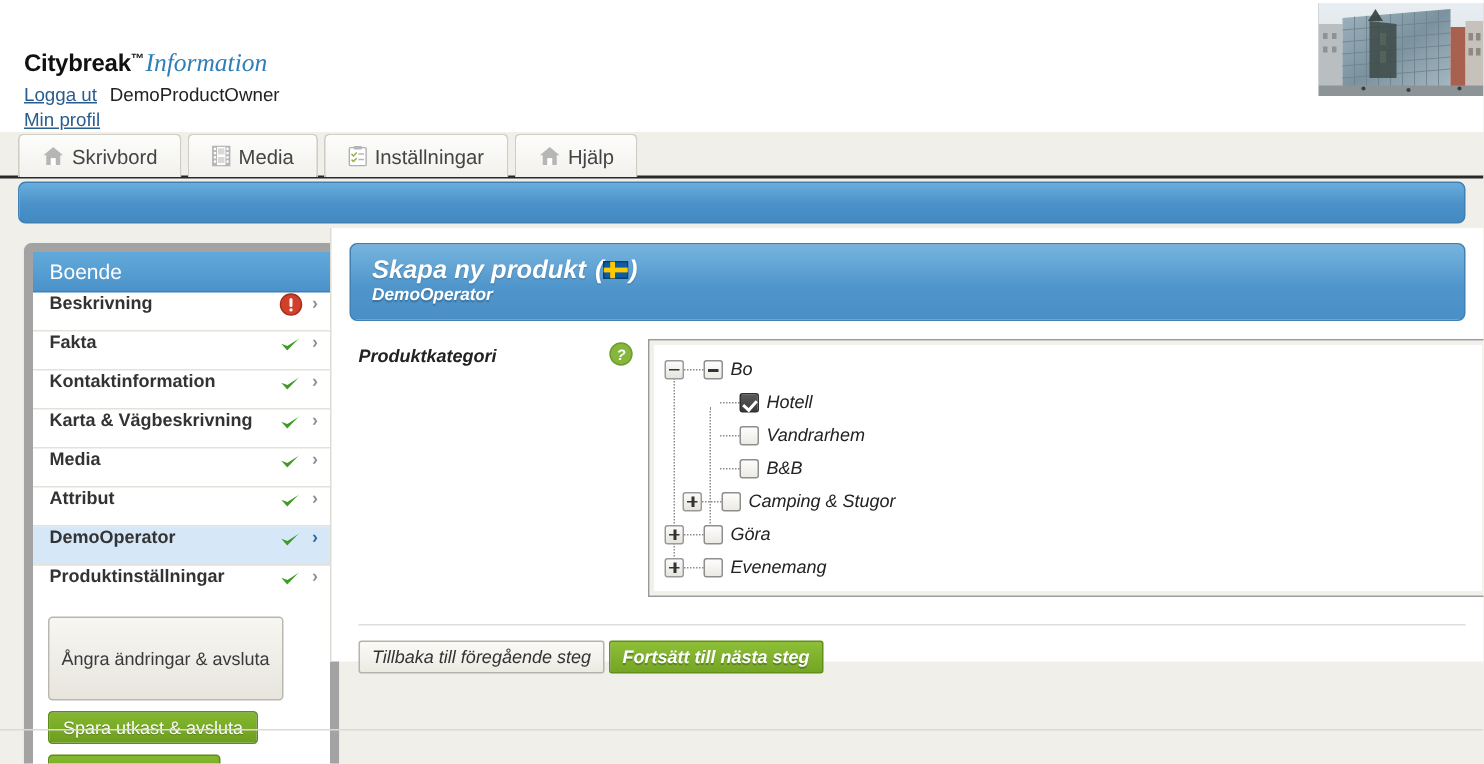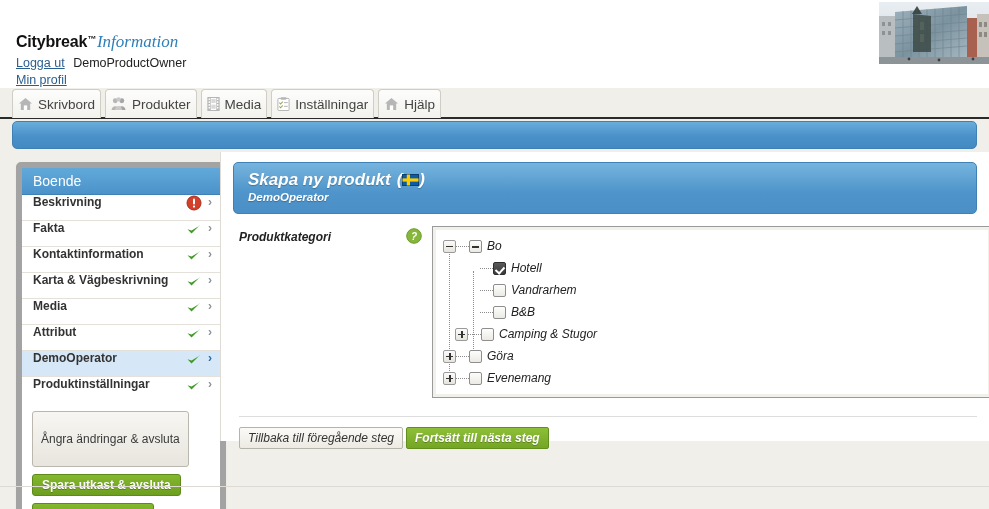--- a/index.html
+++ b/index.html
@@ -43,7 +43,7 @@
   }
   .tab {
     height:29px; display:flex; align-items:center; gap:5px;
-    padding:0 5px; margin-right:4px;
+    padding:0 15px; margin-right:4px;
     background:linear-gradient(to bottom,#fdfdfc 0%,#f2f1ec 100%);
     border:1px solid #cfcdc4; border-bottom:none;
     border-radius:4px 4px 0 0;

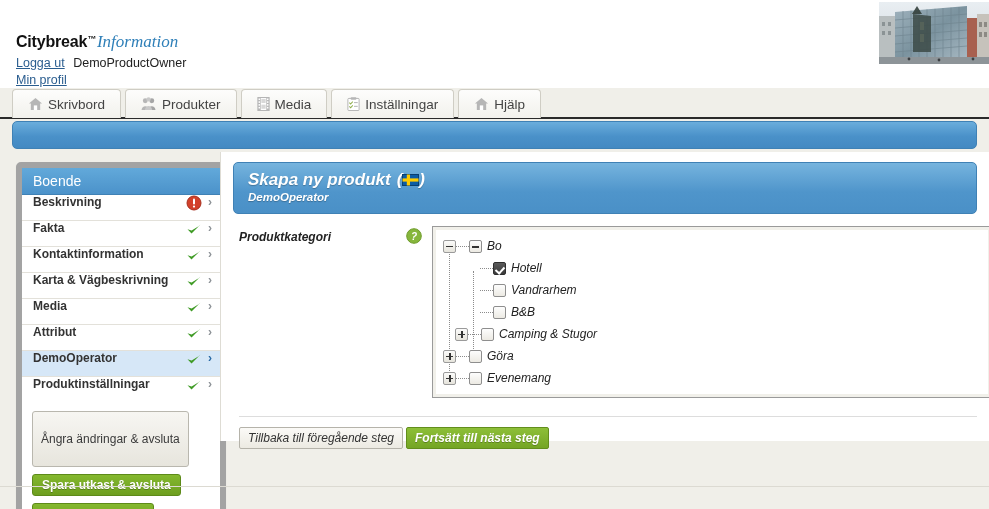--- a/index.html
+++ b/index.html
@@ -291,19 +291,6 @@
     <span>Skrivbord</span>
   </div>
 
-  <div class="tab">
-    <span>
-      <svg width="16" height="14" viewBox="0 0 17 15">
-        <circle cx="4.5" cy="4" r="2.6" fill="#b6b6b6"></circle>
-          <path d="M0.5 14 C0.8 8.6 8.2 8.6 8.5 14 Z" fill="#b6b6b6"></path>
-        <circle cx="11.5" cy="4" r="2.6" fill="#a5a5a5"></circle>
-          <path d="M7.5 14 C7.8 8.6 15.2 8.6 15.5 14 Z" fill="#a5a5a5"></path>
-        <circle cx="8" cy="2.6" r="2.3" fill="#c9c9c9"></circle>
-          <path d="M4.2 14 C4.5 8.2 11.5 8.2 11.8 14 Z" fill="#c9c9c9"></path>
-      </svg>
-    </span>
-    <span>Produkter</span>
-  </div>
 
   <div class="tab">
     <span>

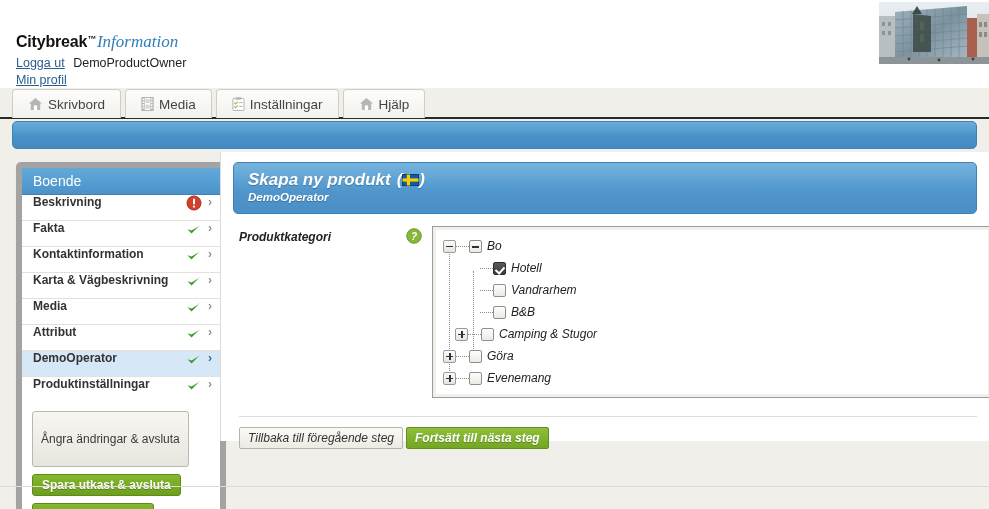--- a/index.html
+++ b/index.html
@@ -101,7 +101,7 @@
     display:inline-block; padding:3px 9px; margin-bottom:7px;
     background:linear-gradient(to bottom,#84b82e 0%,#6d9e1f 100%);
     border:1px solid #5d8a19; border-radius:3px;
-    font-size:12px; font-weight:bold; color:#fff; cursor:pointer;
+    font-size:12px; font-weight:normal; color:#fff; cursor:pointer;
     text-shadow:0 1px 0 rgba(0,0,0,.25); white-space:nowrap;
   }
 

